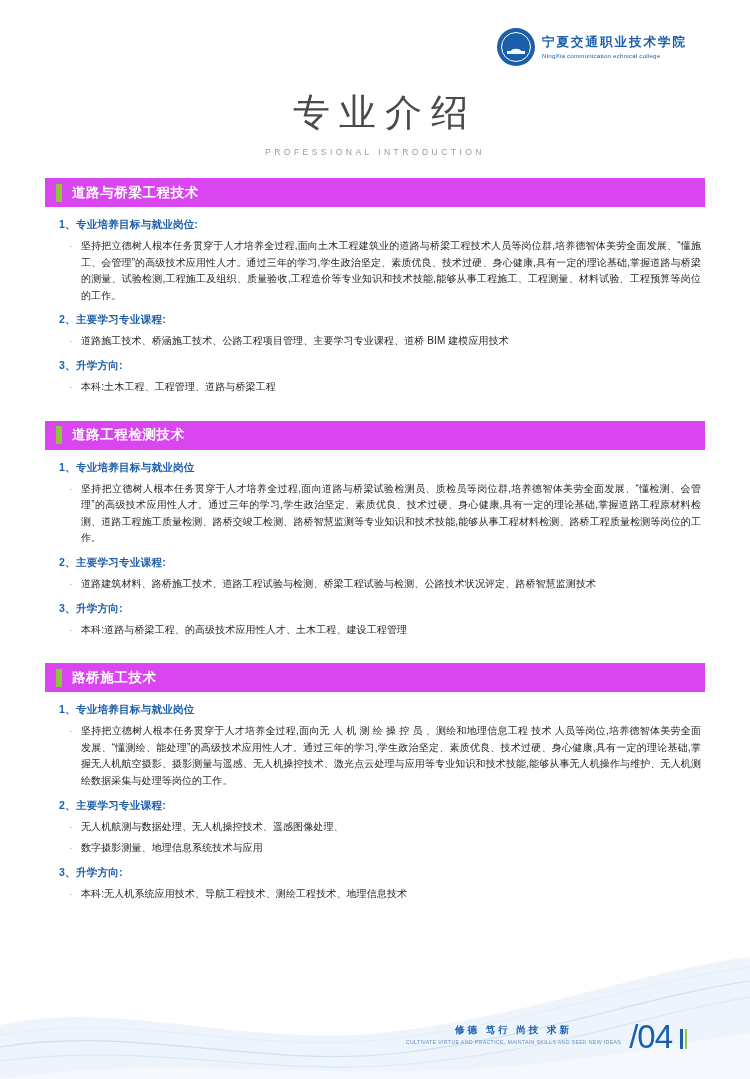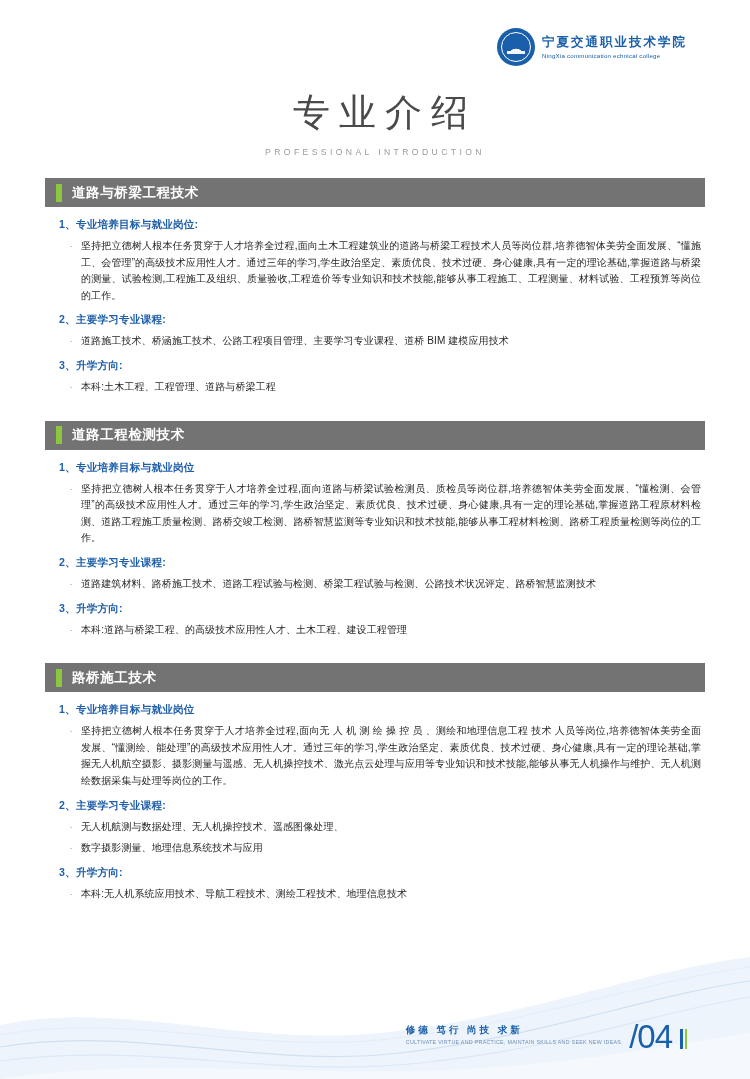--- a/index.html
+++ b/index.html
@@ -115,7 +115,7 @@
   }
   .section-bar {
     height: 29px;
-    background: #737373;
+    background: #d946ef;
     display: flex;
     align-items: center;
     position: relative;

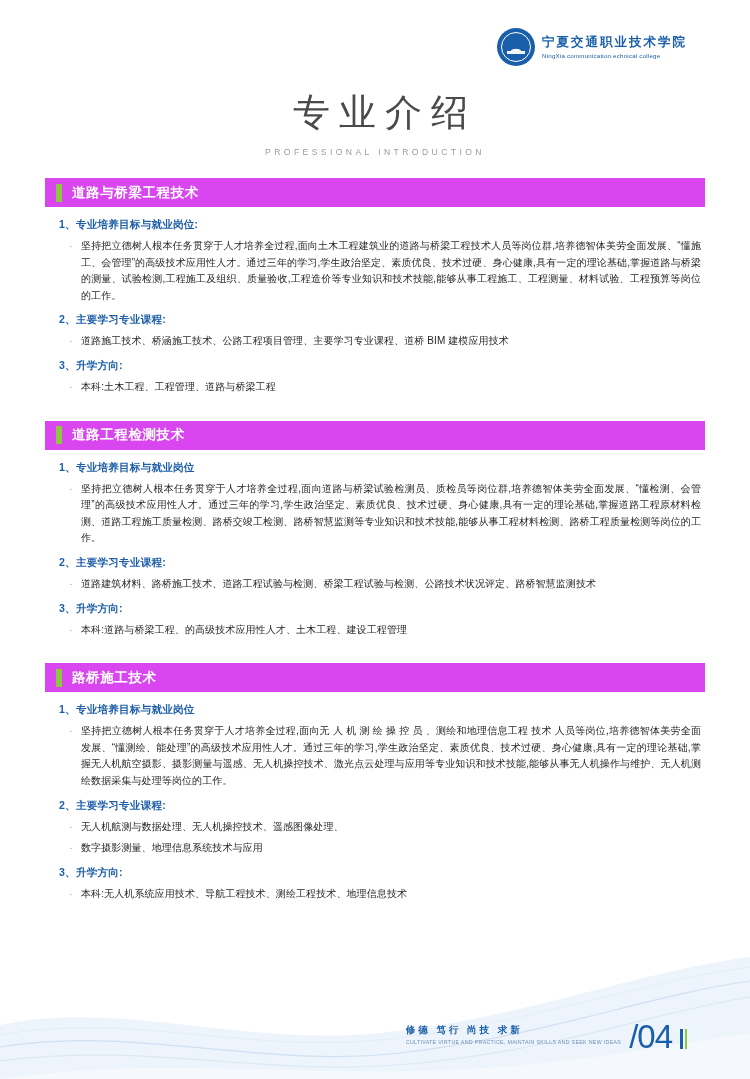--- a/index.html
+++ b/index.html
@@ -189,7 +189,7 @@
     gap: 8px;
   }
   .footer-slogan {
-    text-align: left;
+    text-align: center;
     line-height: 1.35;
     padding-bottom: 7px;
   }

